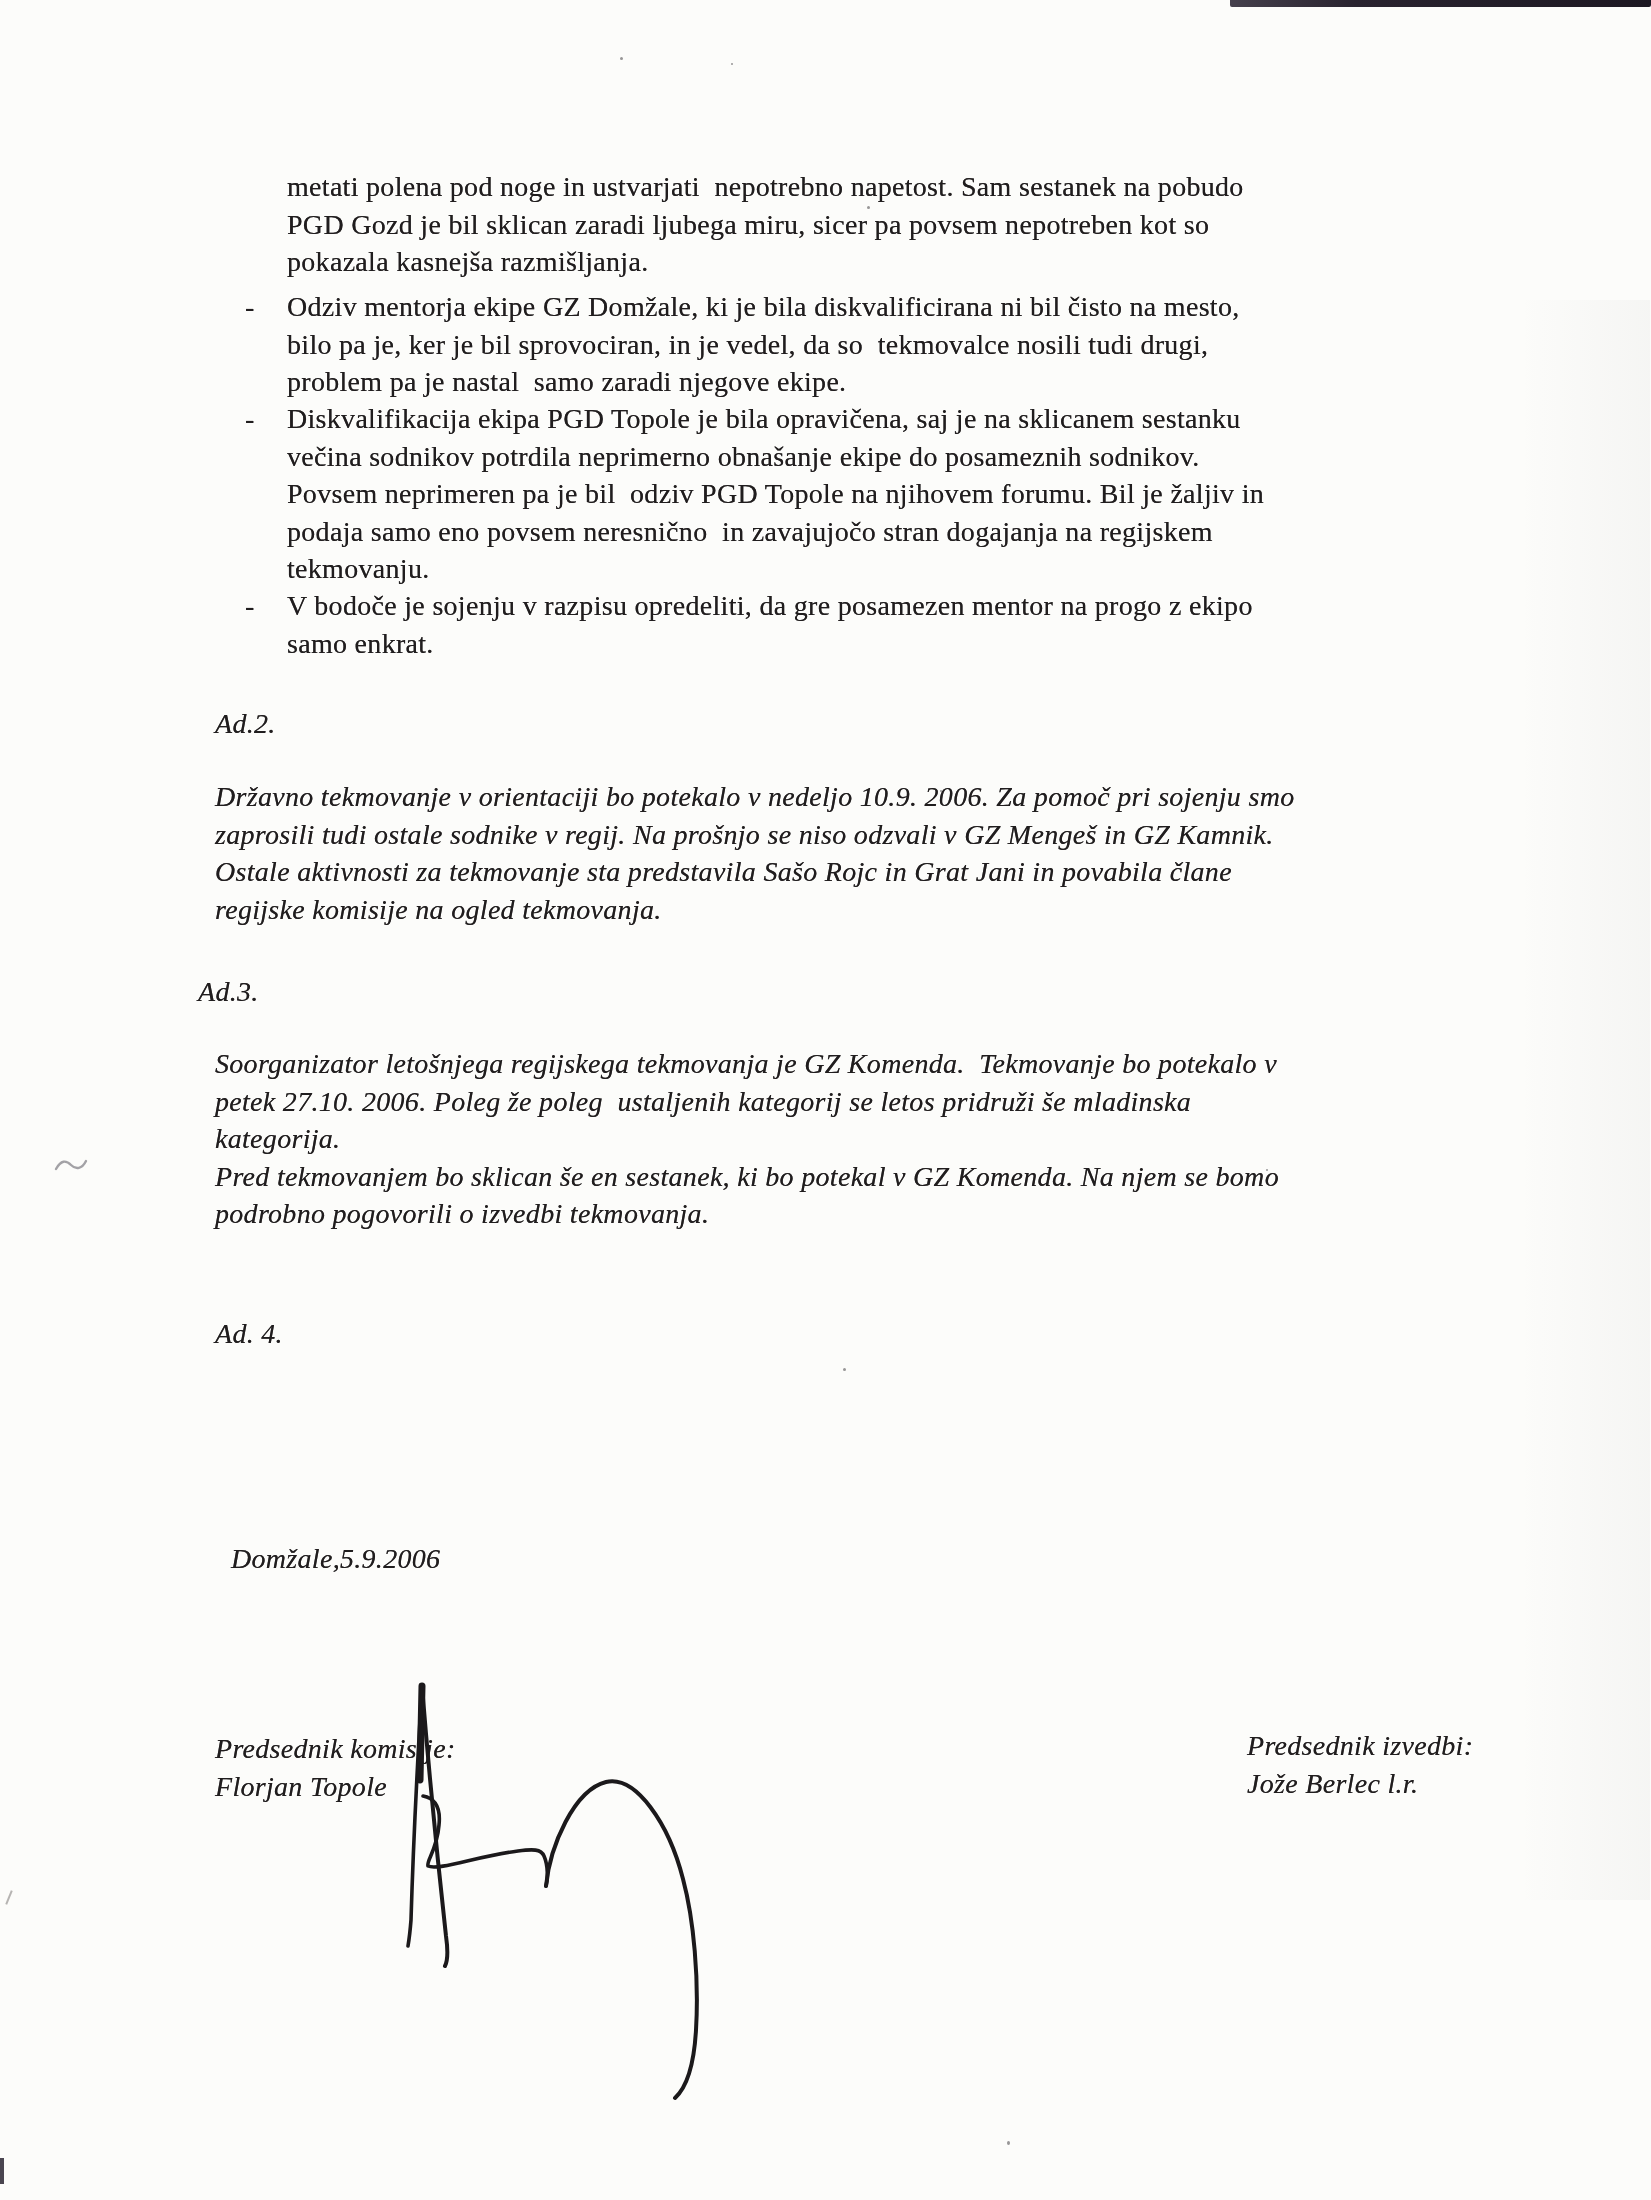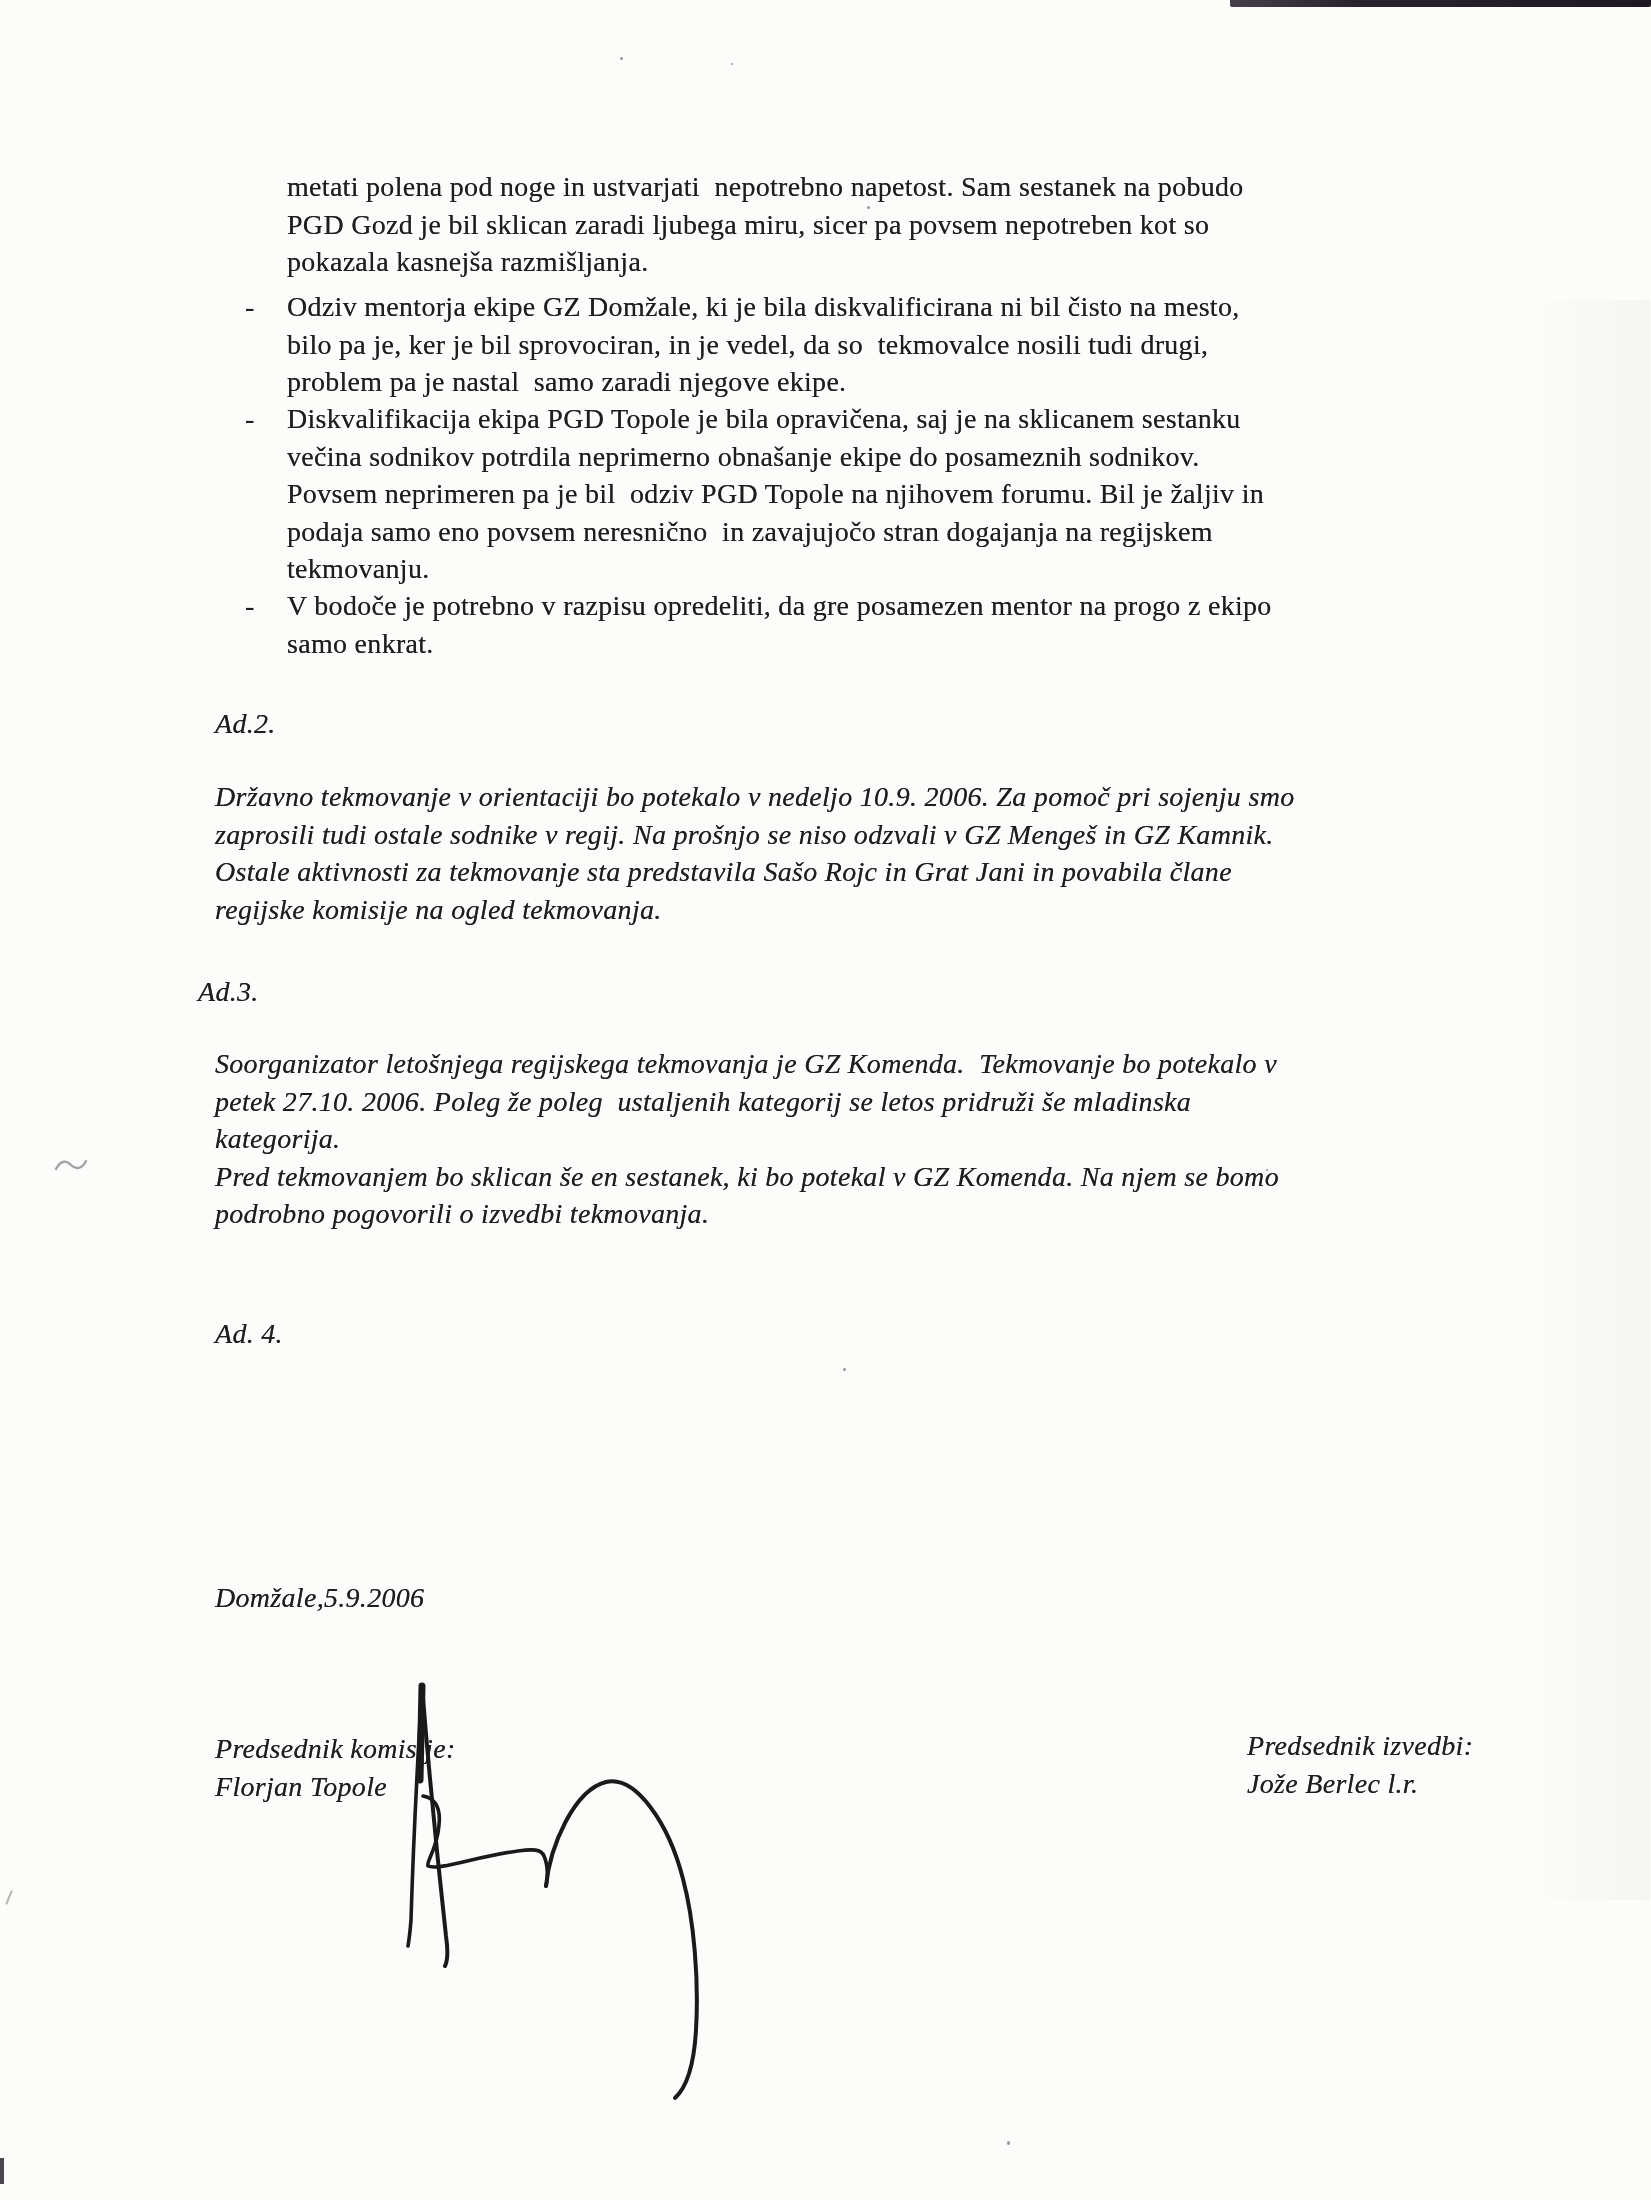--- a/index.html
+++ b/index.html
@@ -84,7 +84,7 @@
 
   <div class="list-item soft" style="top:587px;">
     <span class="marker">-</span>
-    <div class="lines">V bodoče je potrebno v razpisu opredeliti, da gre posamezen mentor na progo z ekipo
+    <div class="lines">V bodoče je sojenju v razpisu opredeliti, da gre posamezen mentor na progo z ekipo
 samo enkrat.</div>
   </div>
 

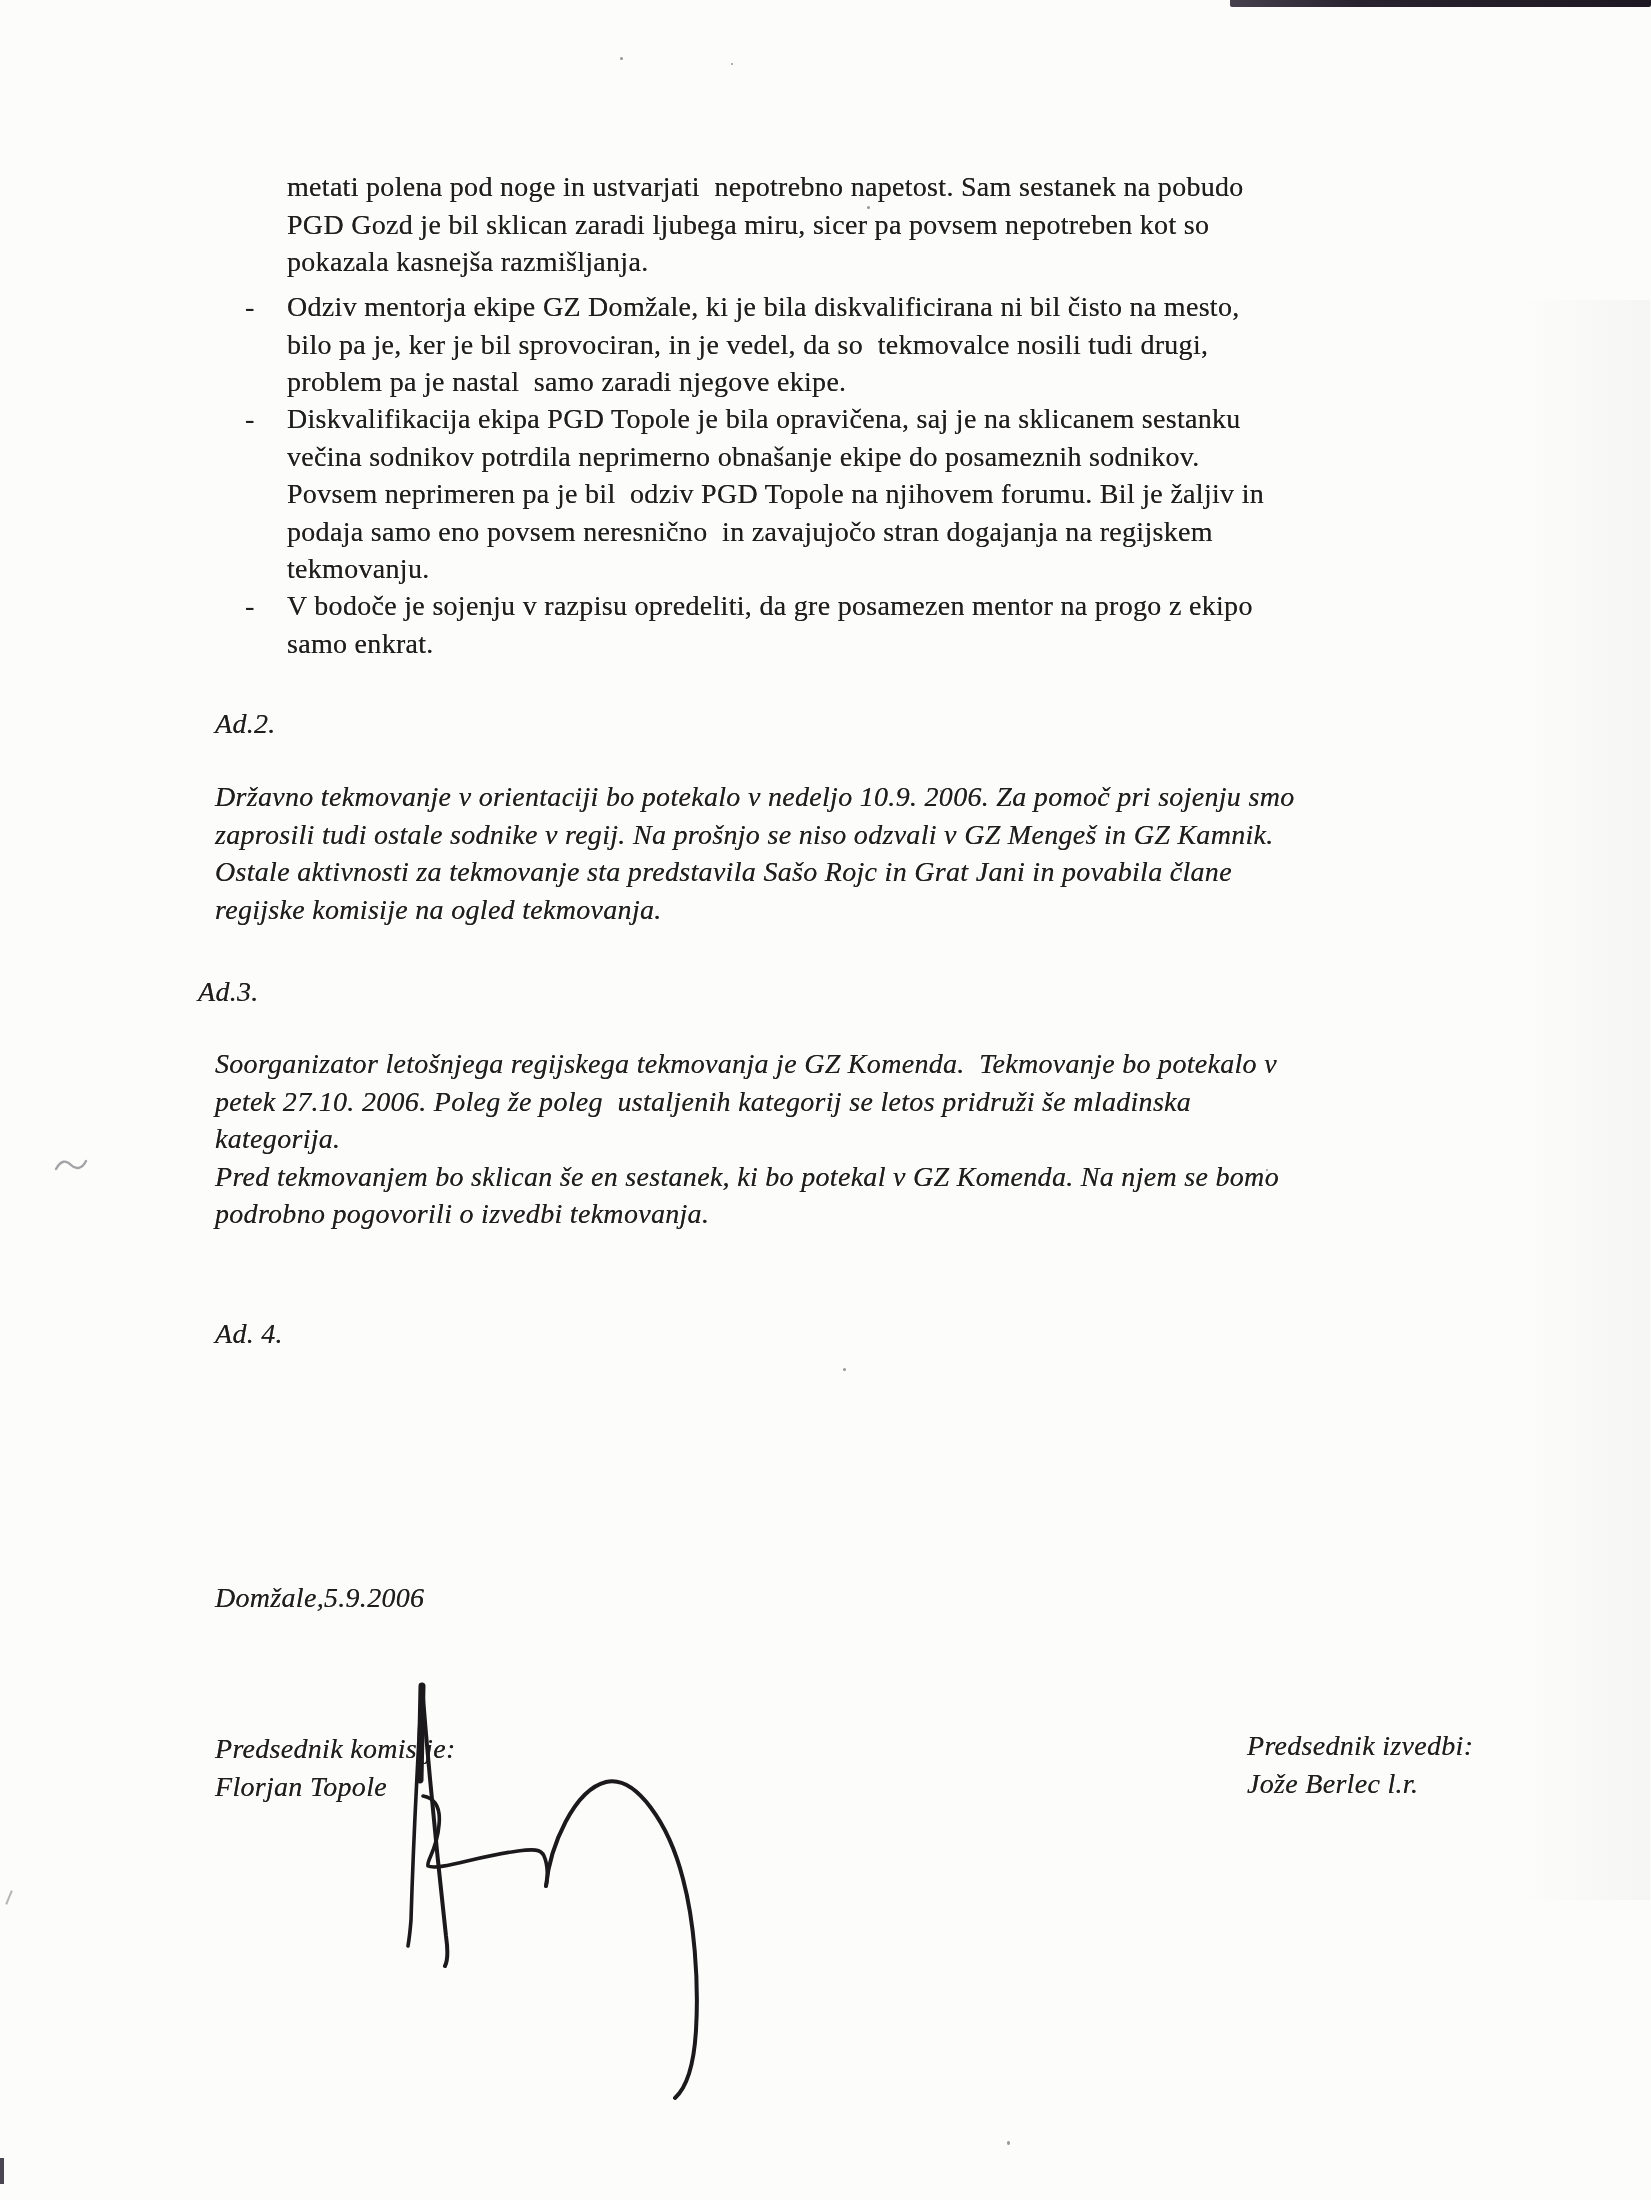--- a/index.html
+++ b/index.html
@@ -103,7 +103,7 @@
 
   <div class="tblock soft" style="left:215px;top:1315px;text-align:center;">Ad. 4.</div>
 
-  <div class="tblock soft" style="left:215px;top:1540px;margin-top:39px;">Domžale,5.9.2006</div>
+  <div class="tblock soft" style="left:231px;top:1540px;">Domžale,5.9.2006</div>
 
   <div class="tblock soft" style="left:215px;top:1730px;">Predsednik komisije:</div>
   <div class="tblock soft" style="left:215px;top:1768px;">Florjan Topole</div>

